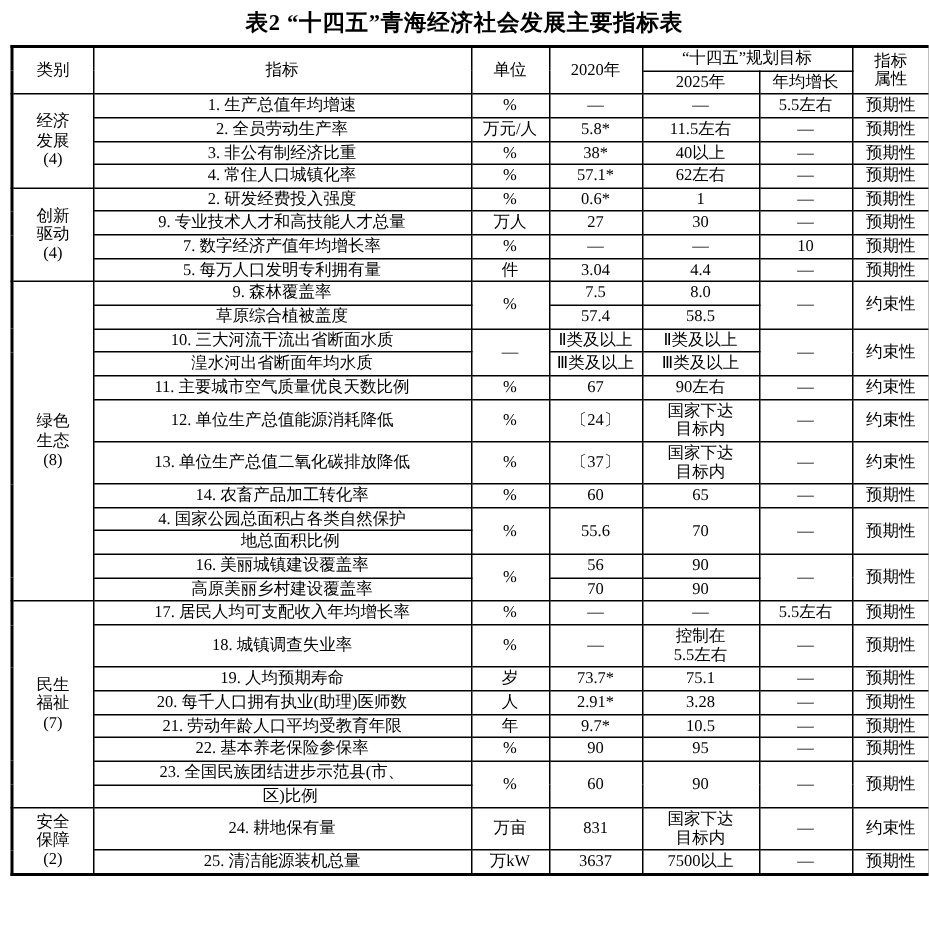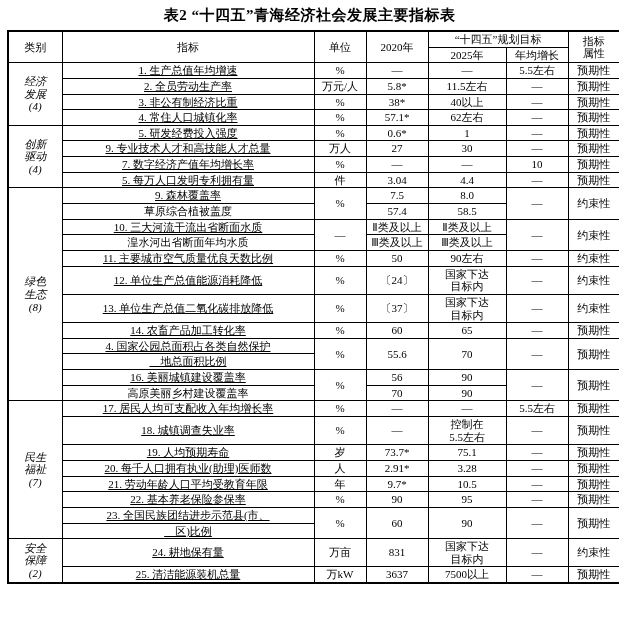--- a/index.html
+++ b/index.html
@@ -64,7 +64,6 @@
     padding-left: 3px;
     white-space: nowrap;
     font-size: 11px;
-    text-decoration: underline;
   }
   .sub {
     text-align: center;

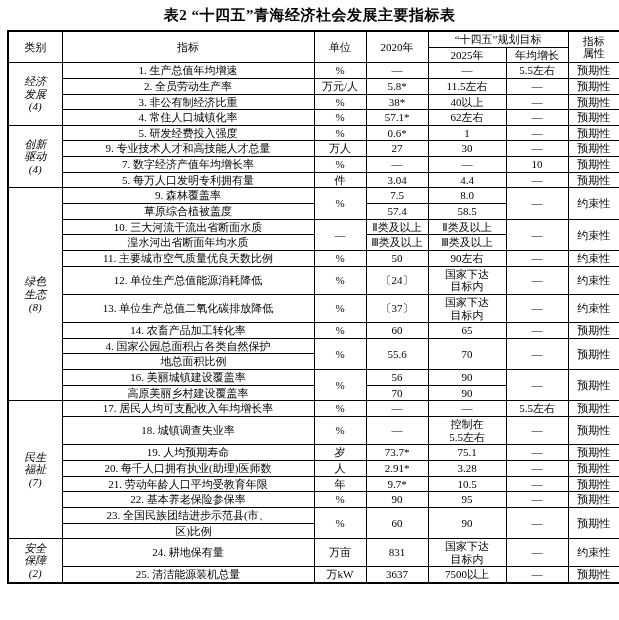--- a/index.html
+++ b/index.html
@@ -57,7 +57,6 @@
     font-weight: bold;
     font-size: 12px;
     line-height: 1.45;
-    font-style: italic;
   }
   .ind {
     text-align: left;

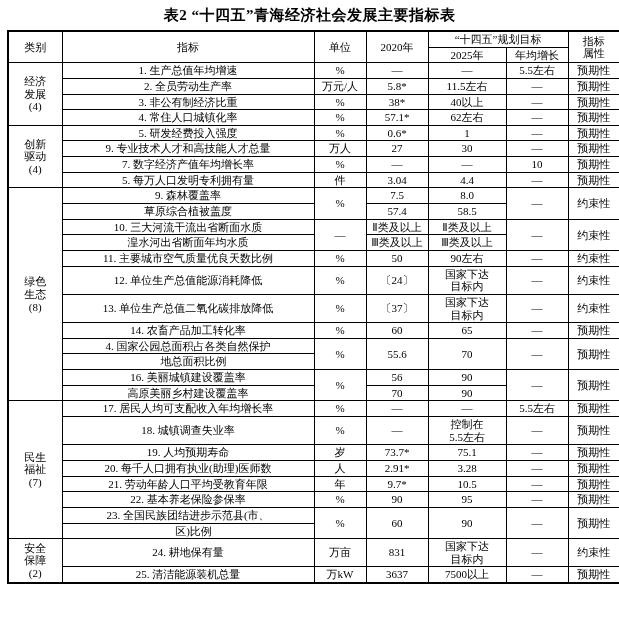--- a/index.html
+++ b/index.html
@@ -164,7 +164,7 @@
             <div>驱动</div>
             <div>(4)</div>
           </td>
-          <td class="ind">5. 研发经费投入强度</td>
+          <td class="ind">2. 研发经费投入强度</td>
           <td rowspan="1">%</td>
           <td rowspan="1">0.6*</td>
           <td rowspan="1" class="two-line">1</td>

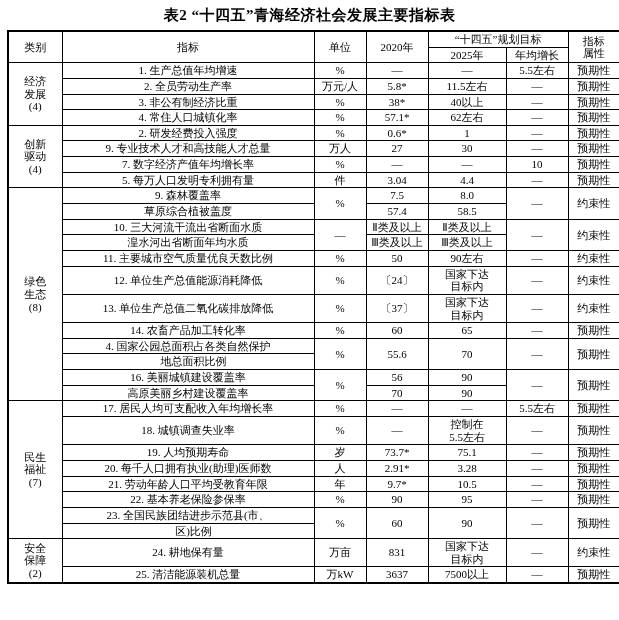--- a/index.html
+++ b/index.html
@@ -229,7 +229,7 @@
         <tr>
           <td class="ind">11. 主要城市空气质量优良天数比例</td>
           <td rowspan="1">%</td>
-          <td rowspan="1">50</td>
+          <td rowspan="1">67</td>
           <td rowspan="1" class="two-line">90左右</td>
           <td rowspan="1" class="two-line">—</td>
           <td rowspan="1">约束性</td>

